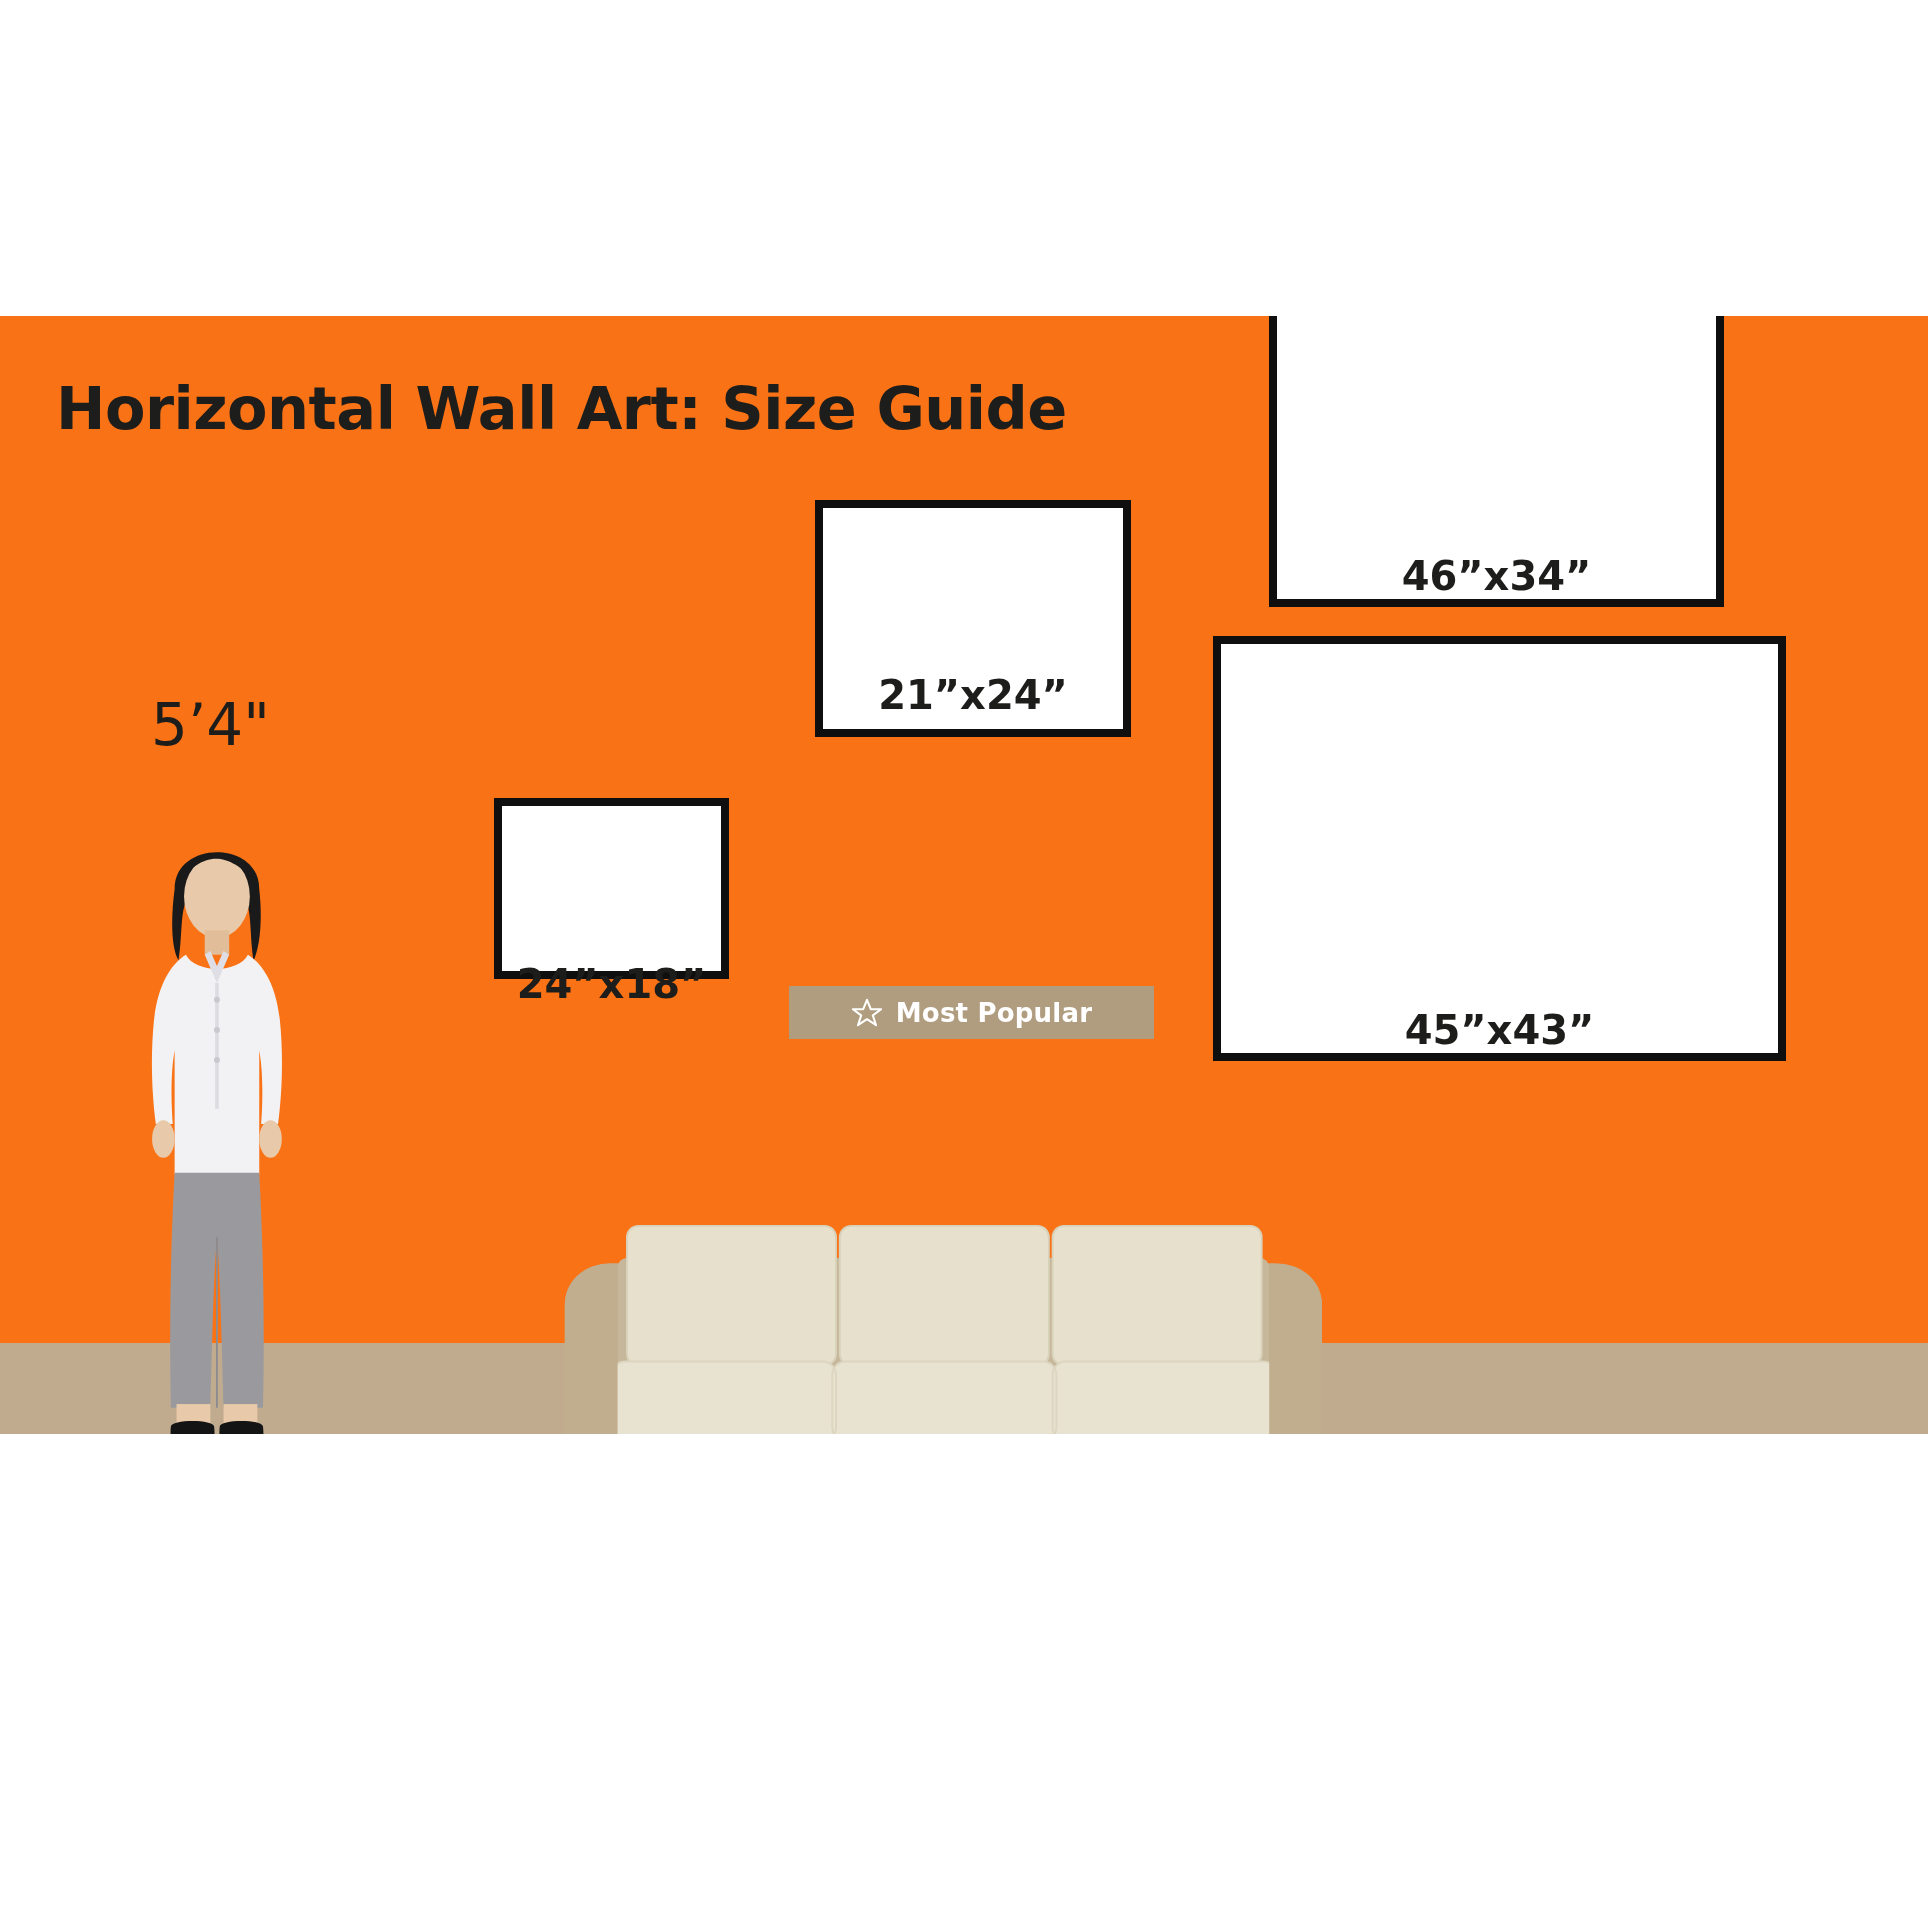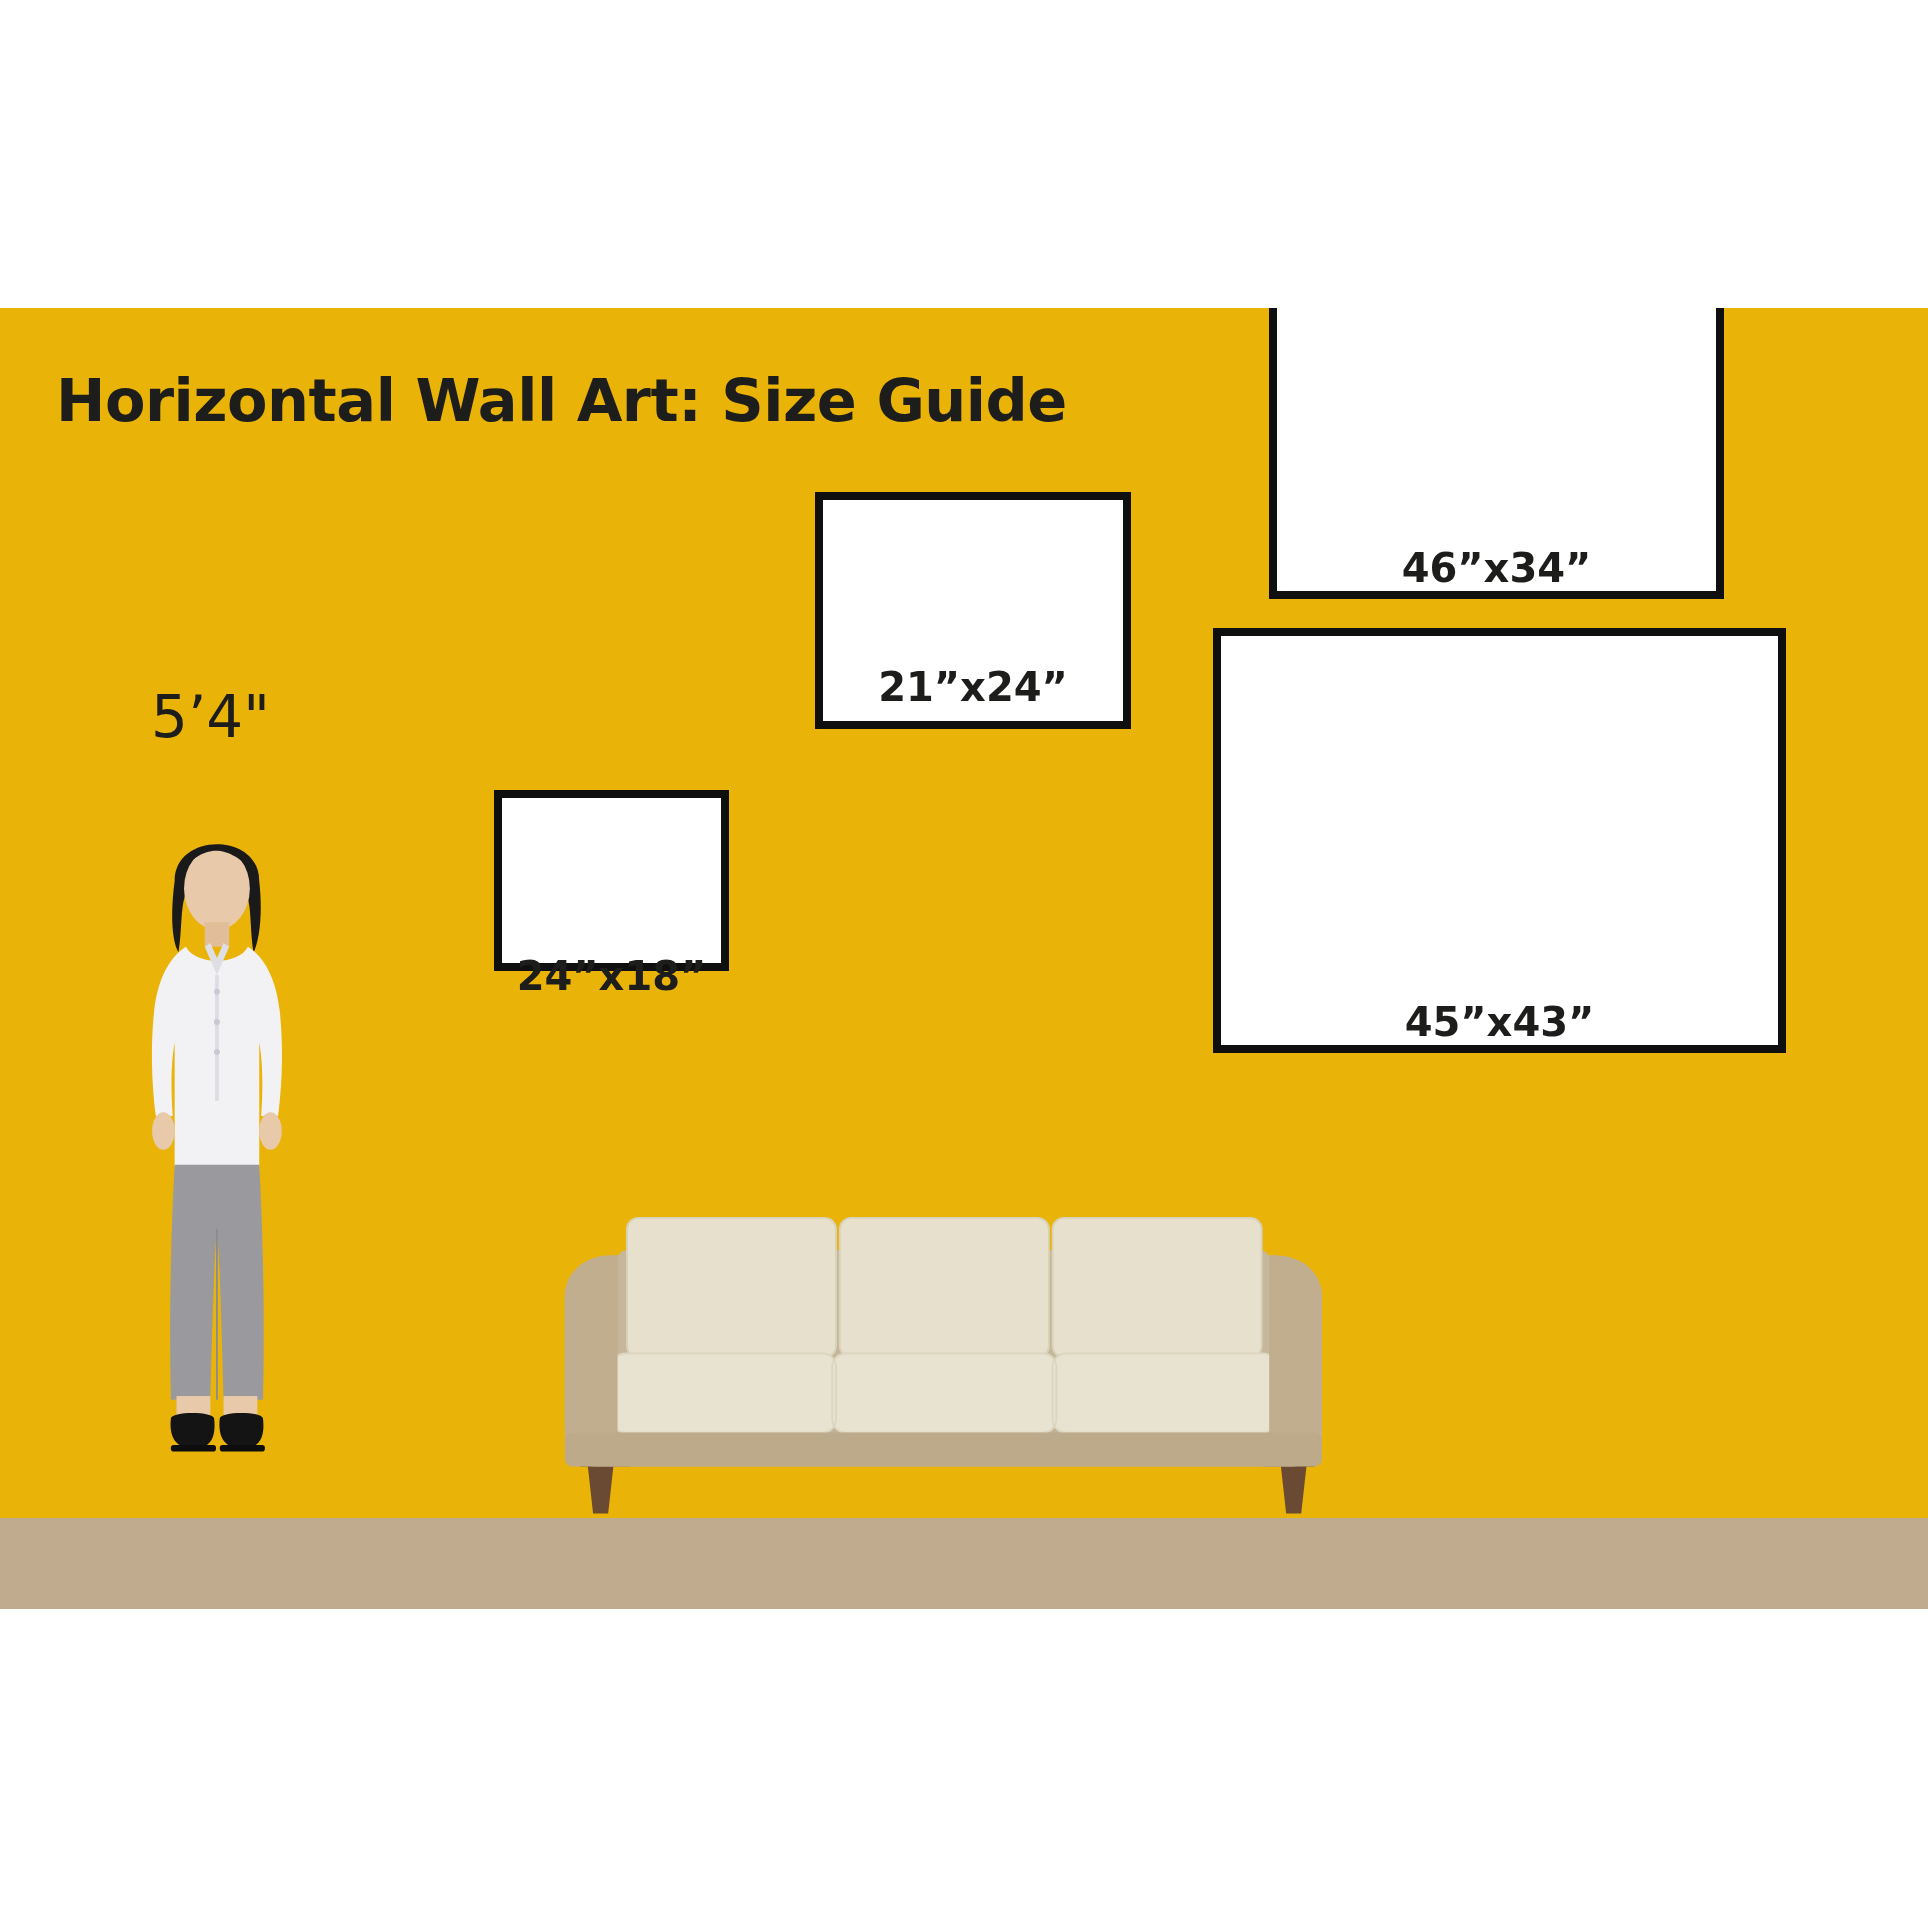--- a/index.html
+++ b/index.html
@@ -23,10 +23,10 @@
   .scene {
     position: absolute;
     left: 0;
-    top: 308px;
-    width: 1928px;
-    height: 1301px;
-    background: #eab308;
+    top: 316px;
+    width: 1928px;
+    height: 1118px;
+    background: #f97316;
     overflow: hidden;
   }
   .floor {

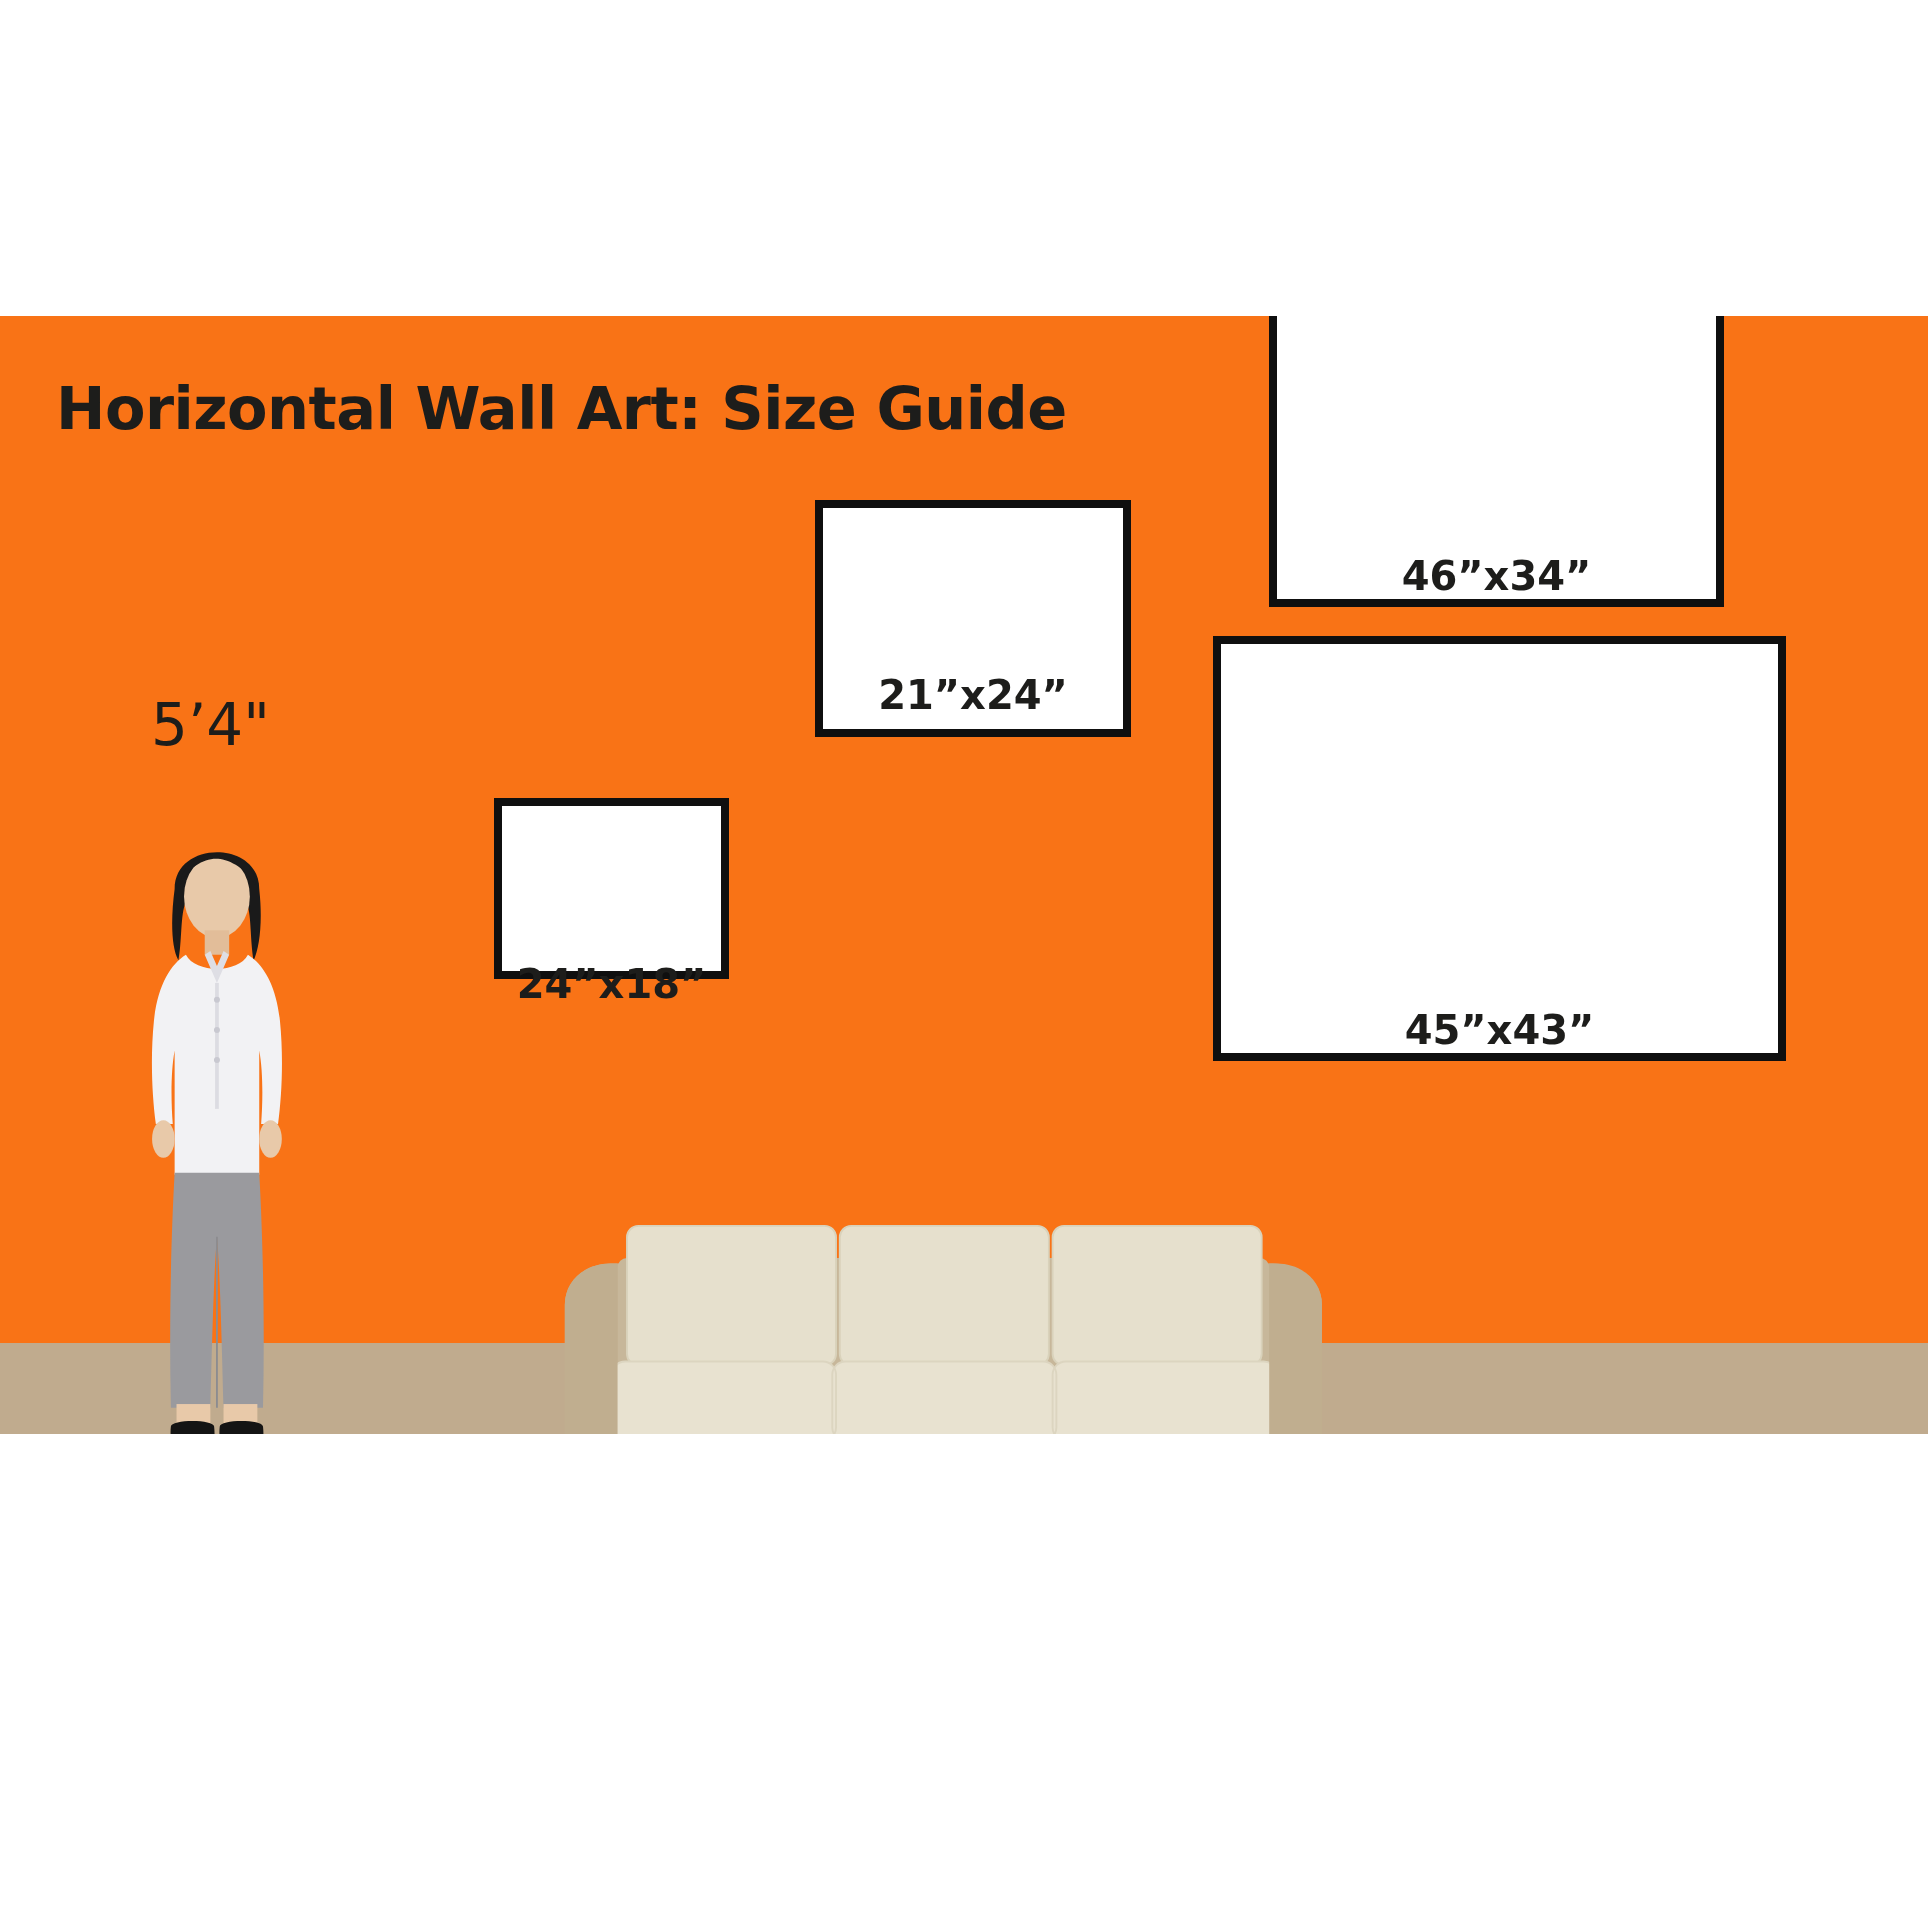--- a/index.html
+++ b/index.html
@@ -217,6 +217,14 @@
       <span class="frame-label">45”x43”</span>
     </div>
 
+    <div class="badge">
+      <span class="badge-star">
+        <svg viewBox="0 0 34 34" width="32" height="32" xmlns="http://www.w3.org/2000/svg">
+          <path d="M17 3 L21 13 L32 13 L23.2 19.6 L26.6 30 L17 23.6 L7.4 30 L10.8 19.6 L2 13 L13 13 Z" fill="none" stroke="#ffffff" stroke-width="2.2" stroke-linejoin="round"></path>
+        </svg>
+      </span>
+      <span class="badge-text">Most Popular</span>
+    </div>
 
   </div>
 </div>

